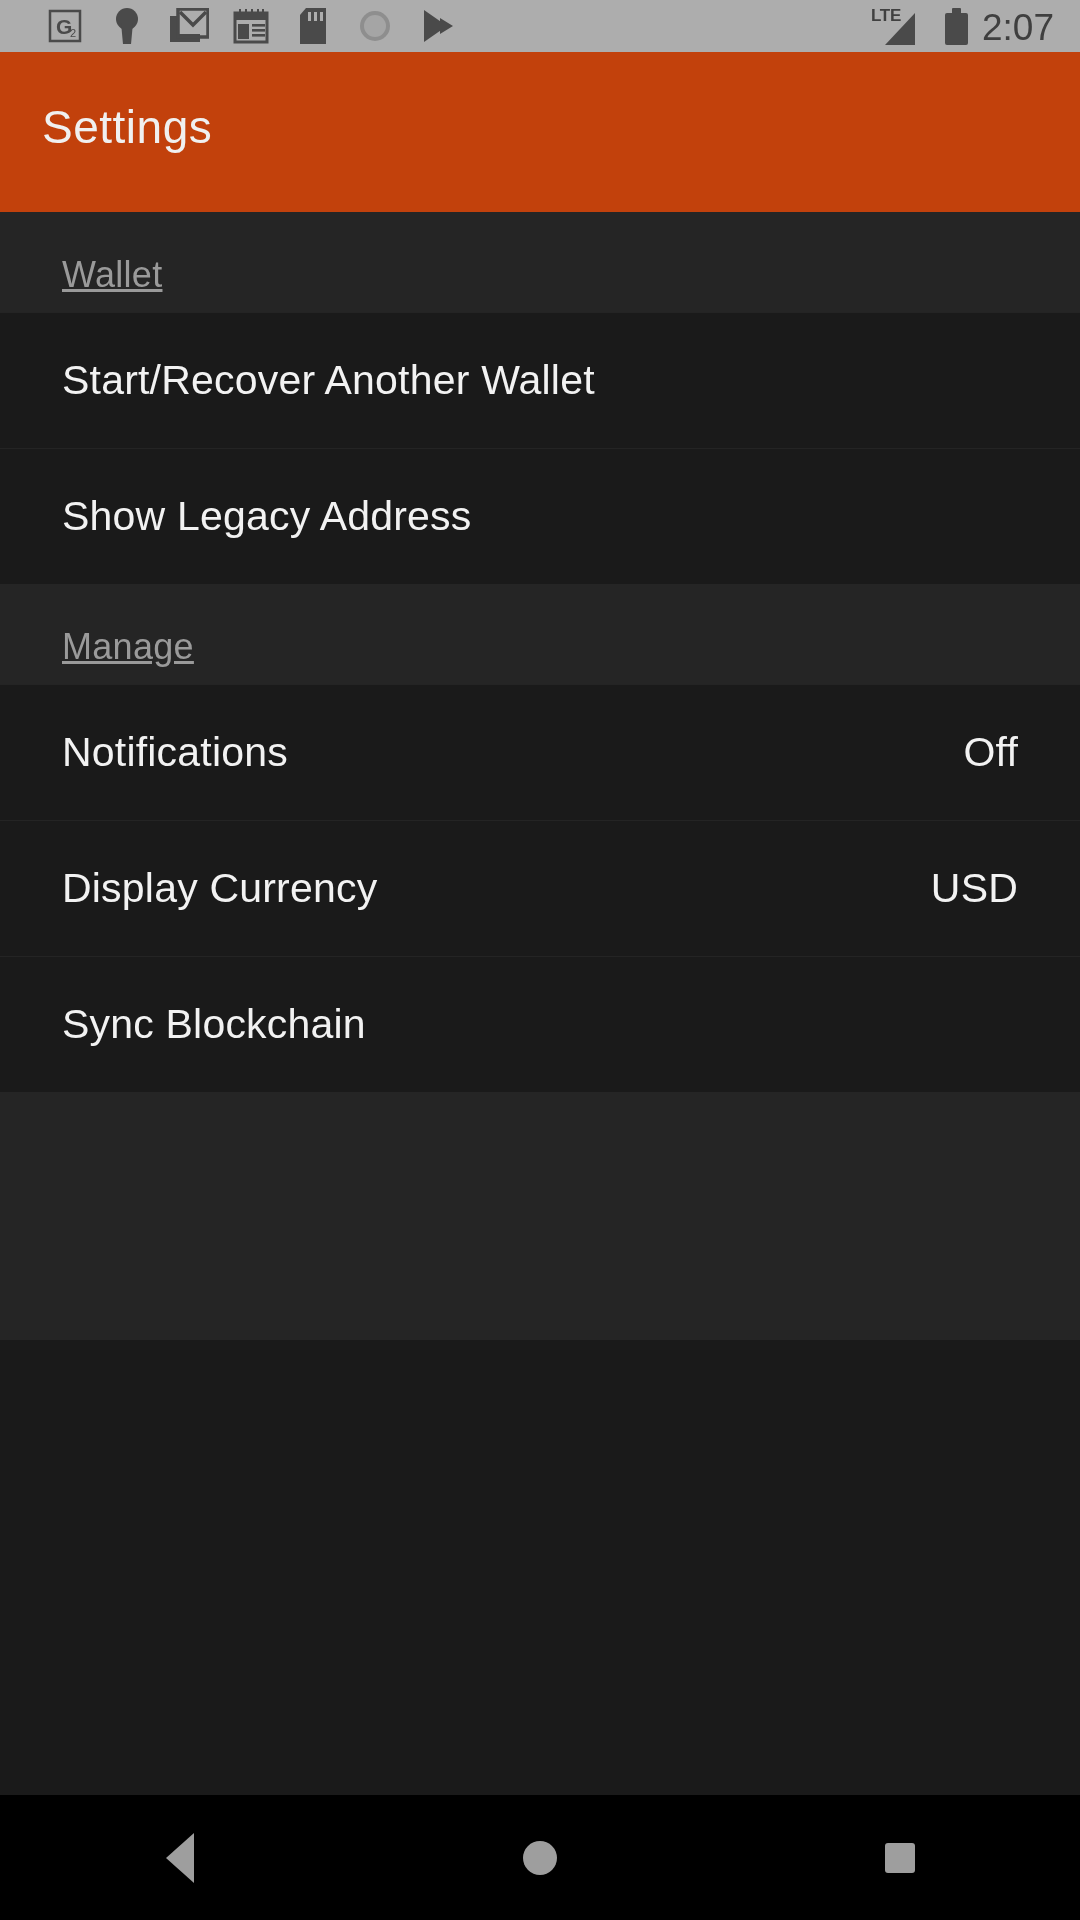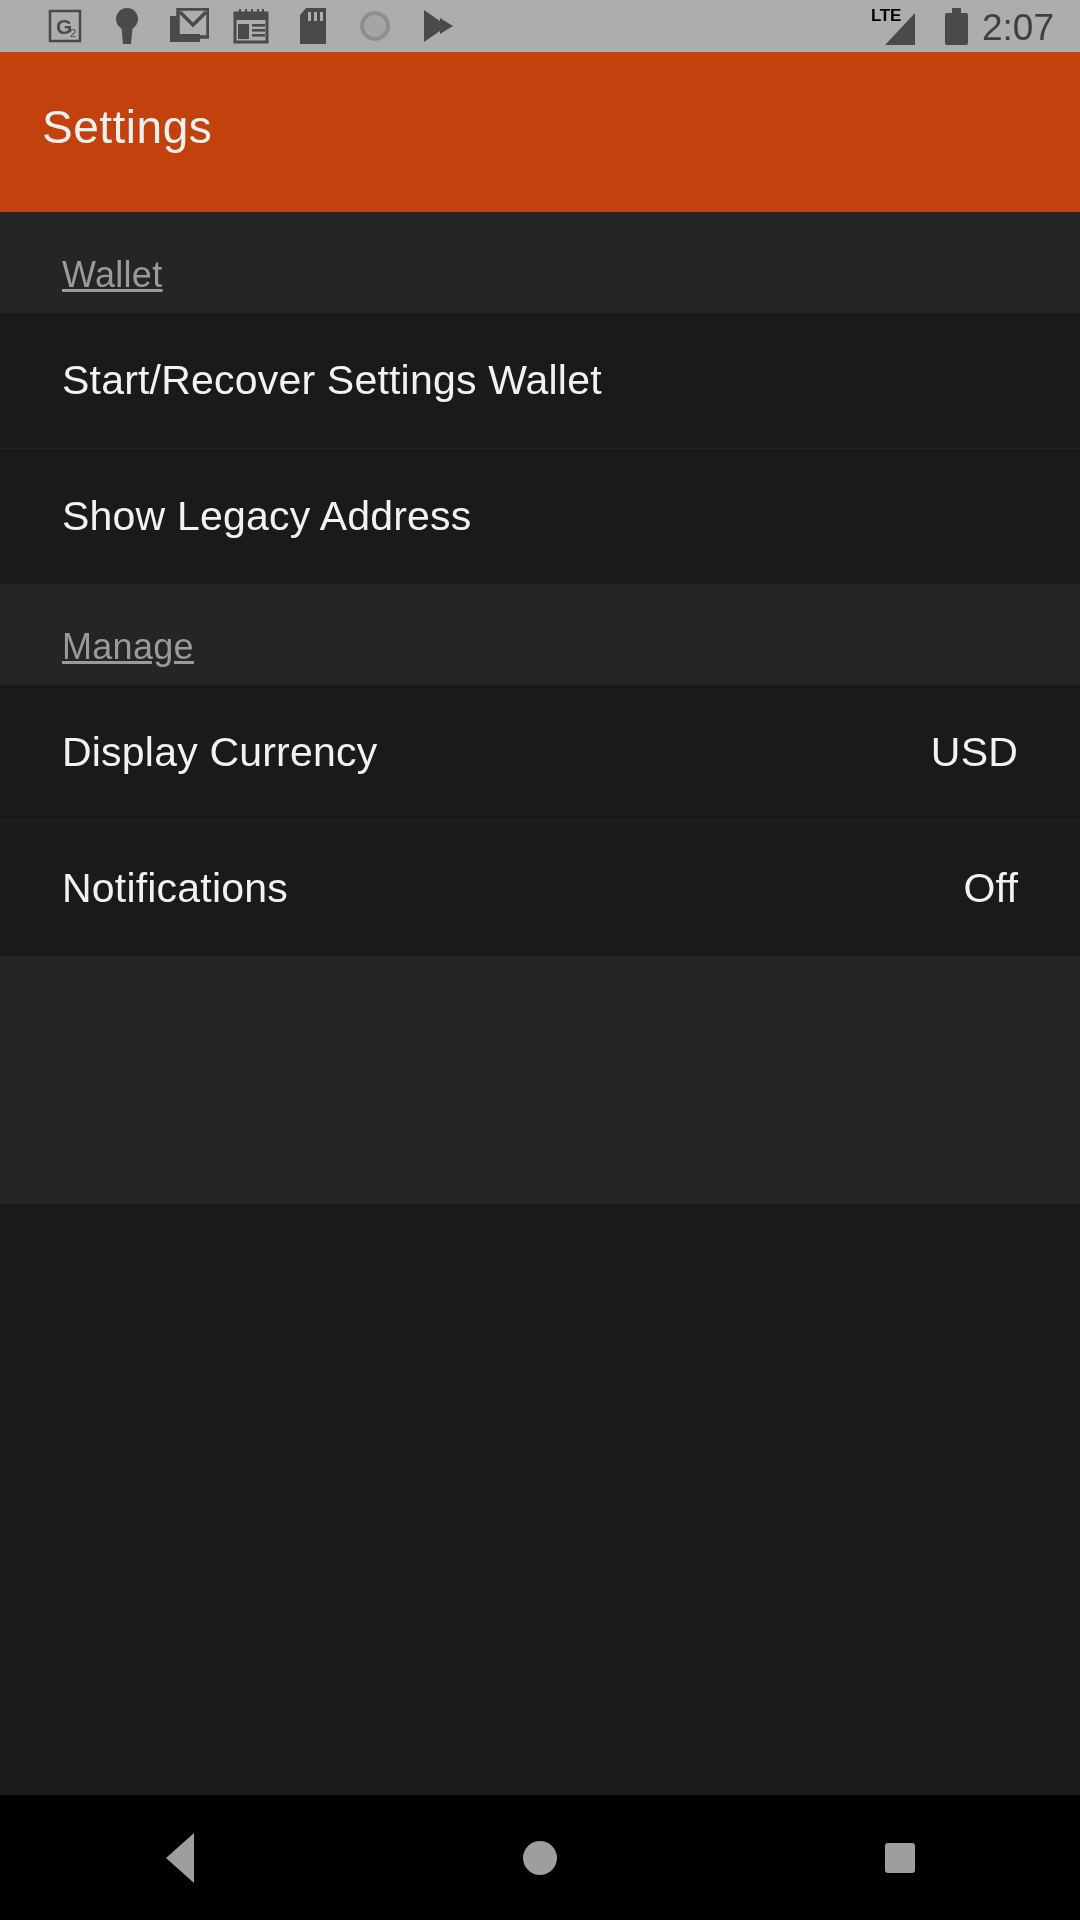--- a/index.html
+++ b/index.html
@@ -27,7 +27,7 @@
   .lte-wrap{ position:relative; width:58px; height:38px; }
   .lte-txt{
     position:absolute; left:-2px; top:0px; font-size:17px; font-weight:bold;
-    color:#000000; line-height:1; letter-spacing:-0.3px;
+    color:#404040; line-height:1; letter-spacing:-0.3px;
   }
   .batt{ width:23px; height:37px; position:relative; }
   .batt-body{ position:absolute; bottom:0; left:0; width:23px; height:32px; background:#4a4a4a; border-radius:2px; }

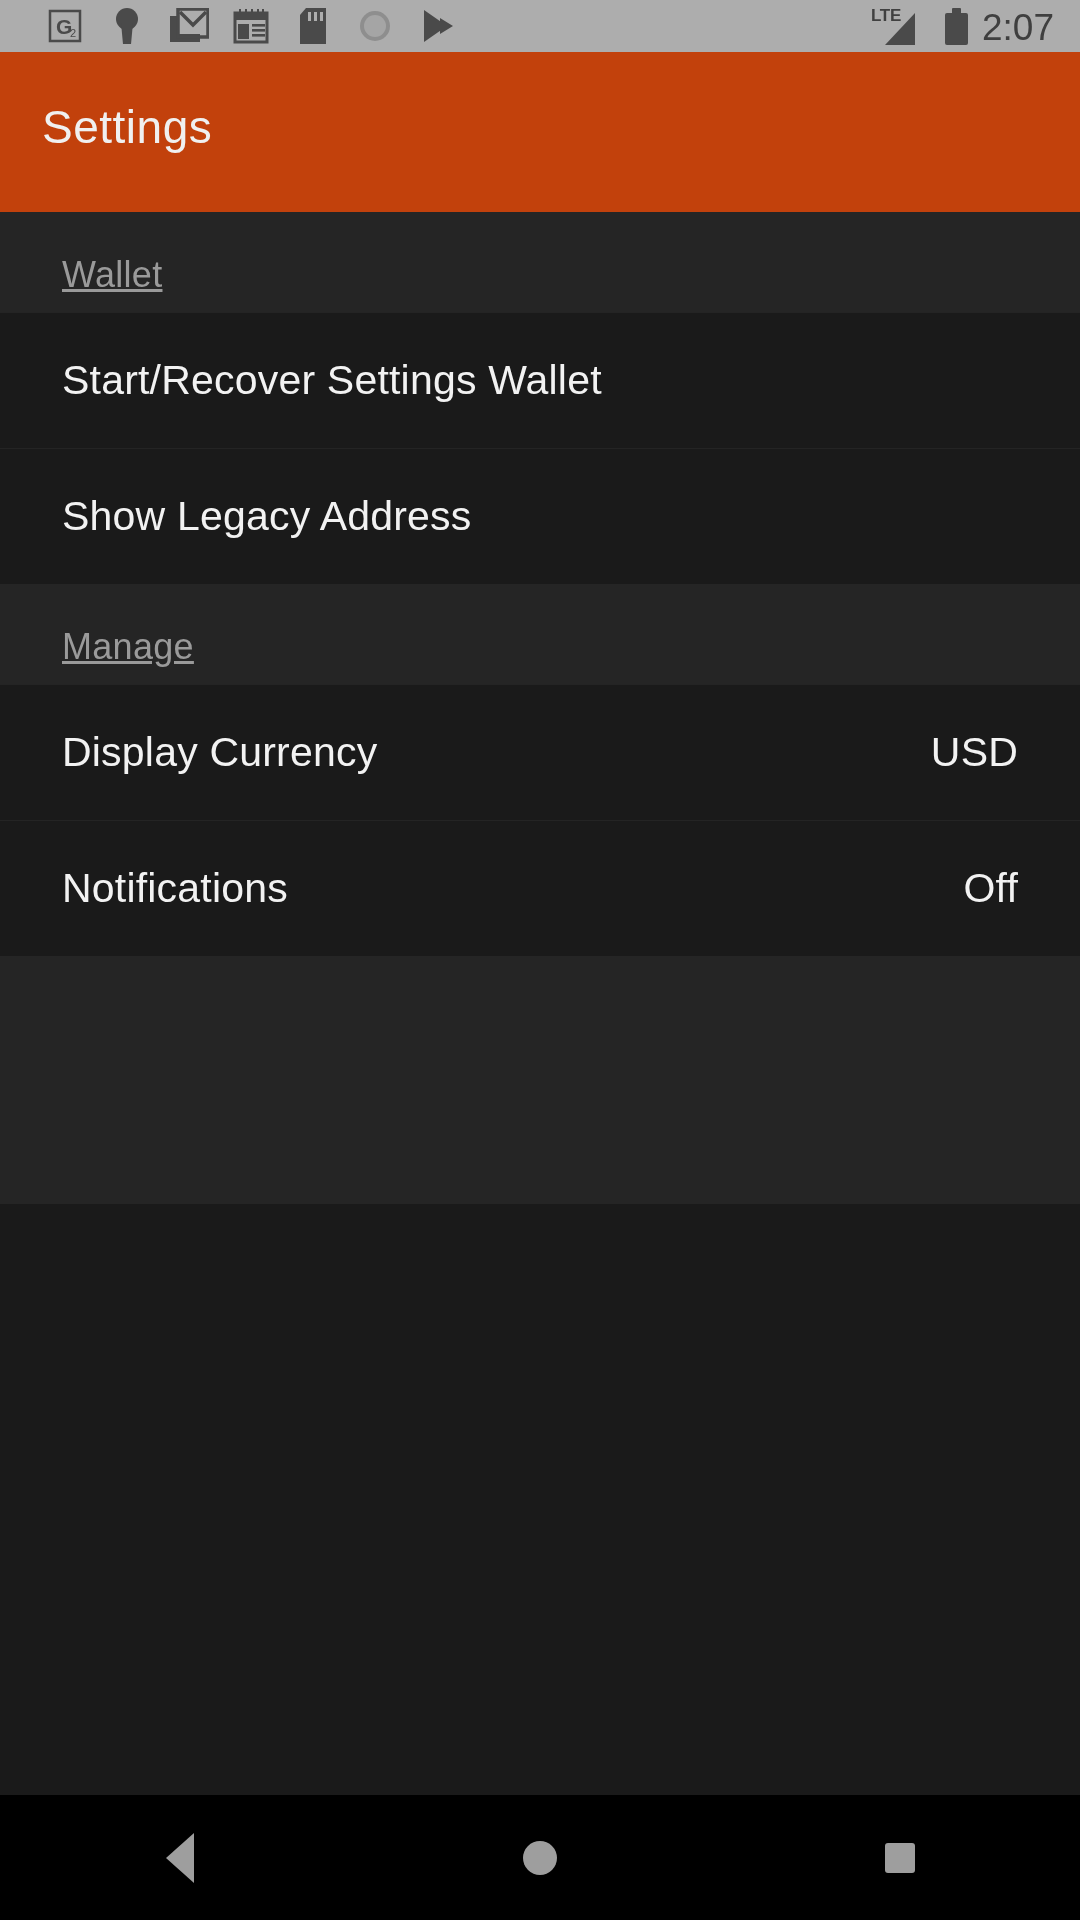--- a/index.html
+++ b/index.html
@@ -185,7 +185,7 @@
       <span class="sh-label">Wallet</span>
     </div>
     <div class="row">
-      <span class="row-label">Start/Recover Settings Wallet</span>
+      <span class="row-label">Start/Recover Another Wallet</span>
       <span class="row-value"></span>
     </div>
     <div class="row">

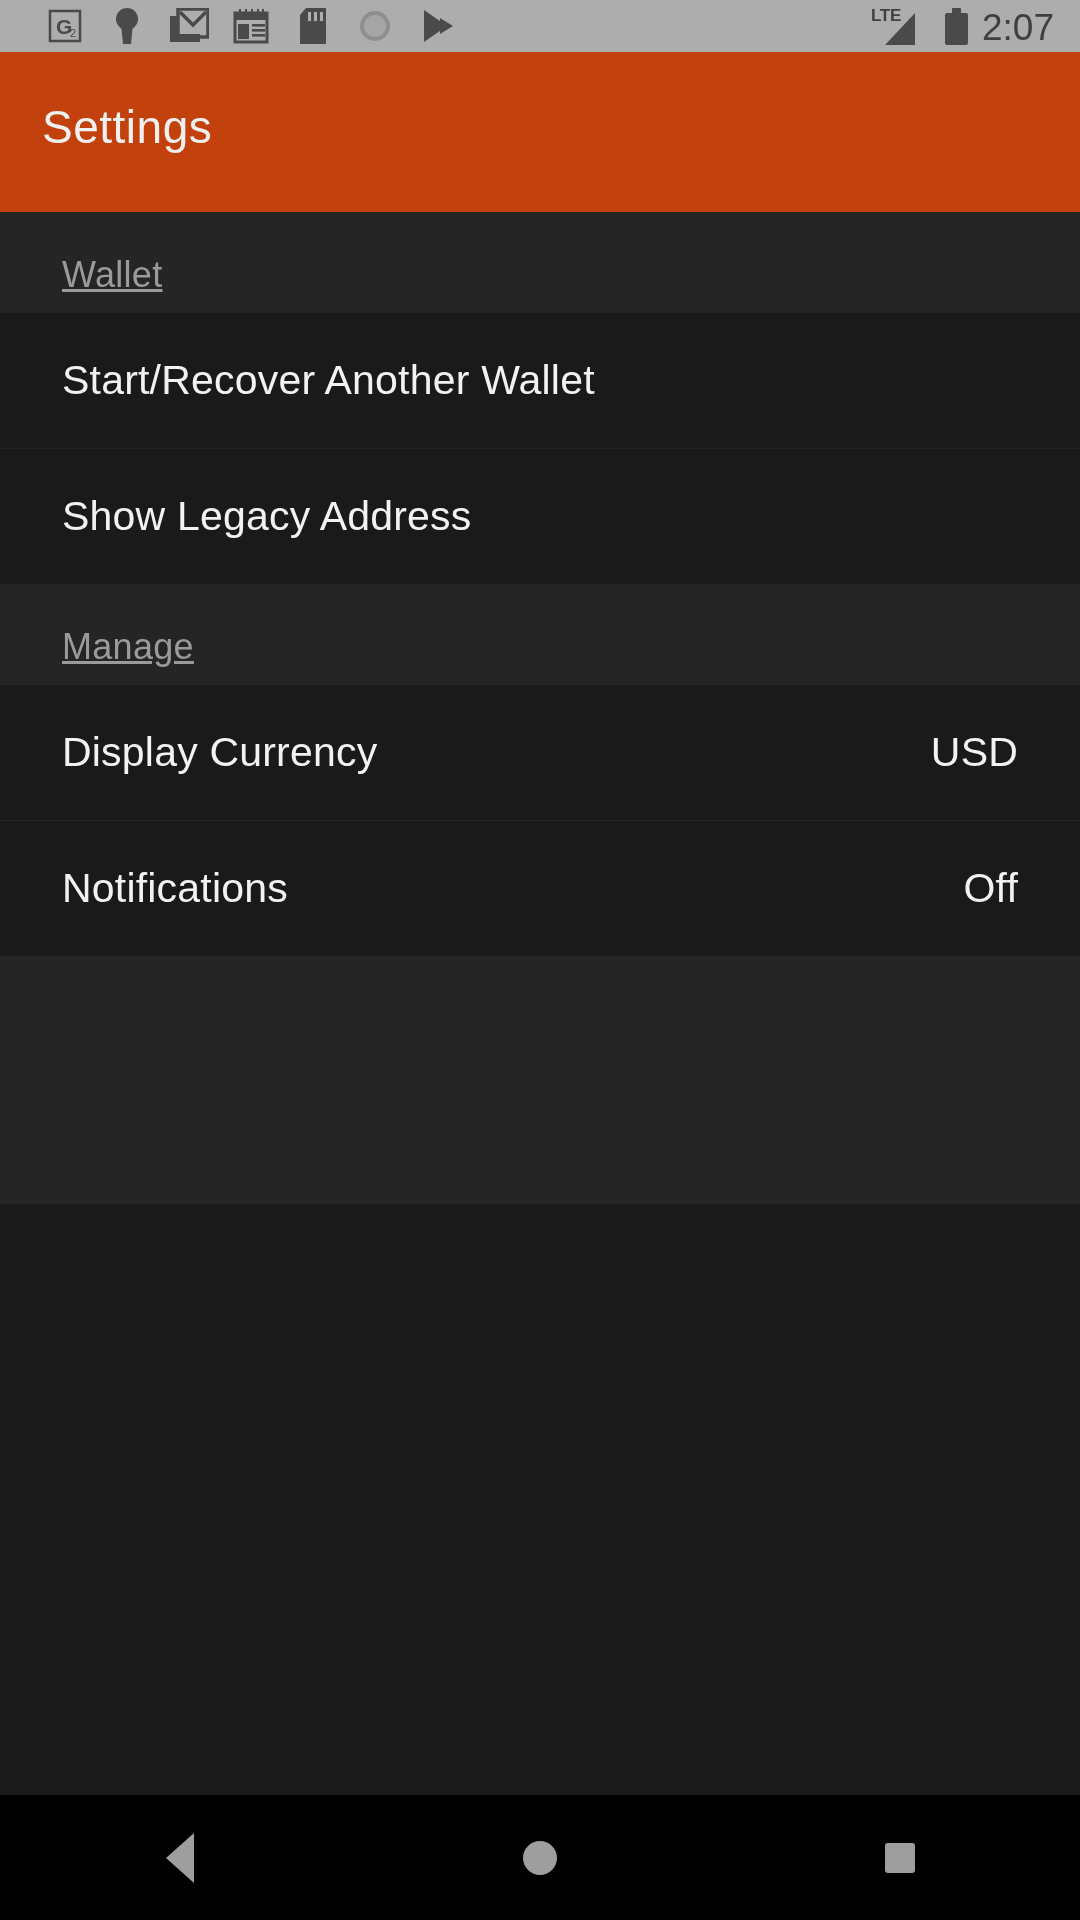--- a/index.html
+++ b/index.html
@@ -197,12 +197,12 @@
       <span class="sh-label">Manage</span>
     </div>
     <div class="row">
+      <span class="row-label">Notifications</span>
+      <span class="row-value">Off</span>
+    </div>
+    <div class="row">
       <span class="row-label">Display Currency</span>
       <span class="row-value">USD</span>
-    </div>
-    <div class="row">
-      <span class="row-label">Notifications</span>
-      <span class="row-value">Off</span>
     </div>
 
     <div class="section-head">

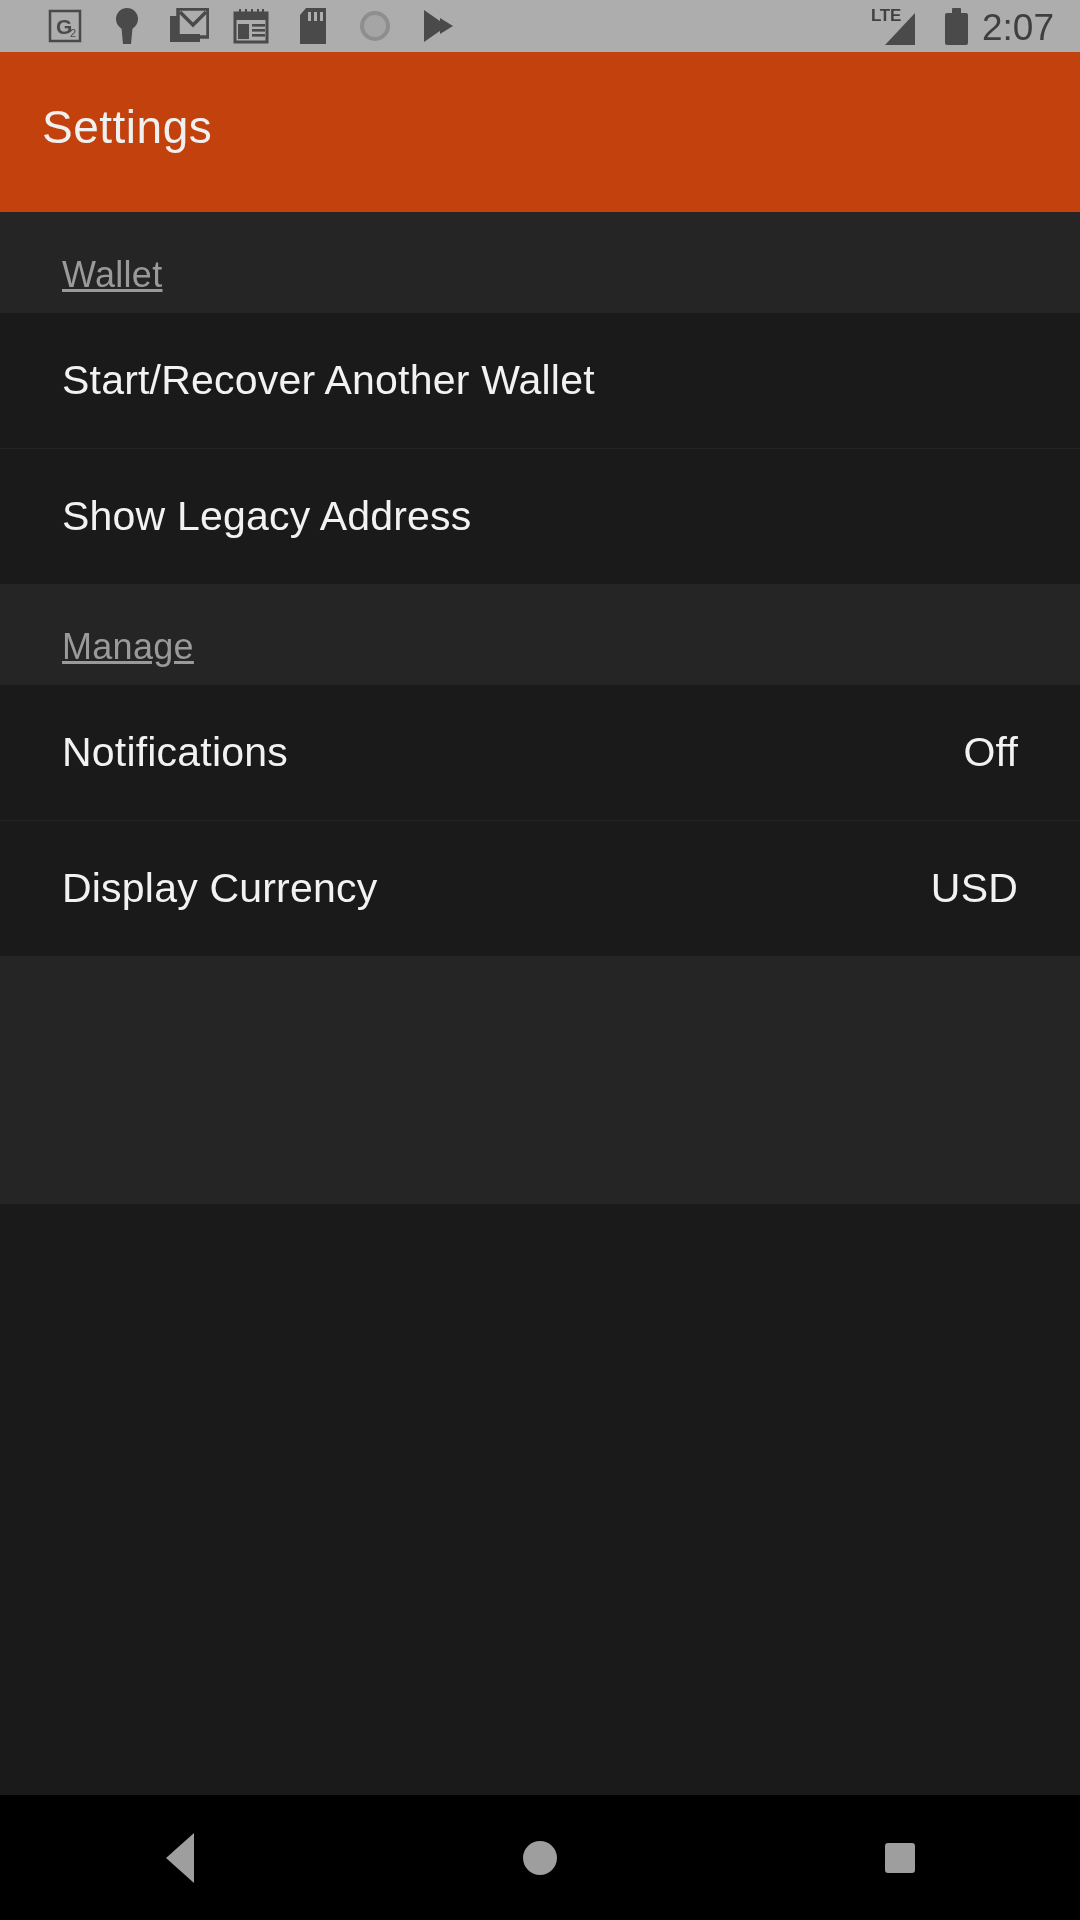--- a/index.html
+++ b/index.html
@@ -204,6 +204,10 @@
       <span class="row-label">Display Currency</span>
       <span class="row-value">USD</span>
     </div>
+    <div class="row">
+      <span class="row-label">Sync Blockchain</span>
+      <span class="row-value"></span>
+    </div>
 
     <div class="section-head">
       <span class="sh-label"></span>

